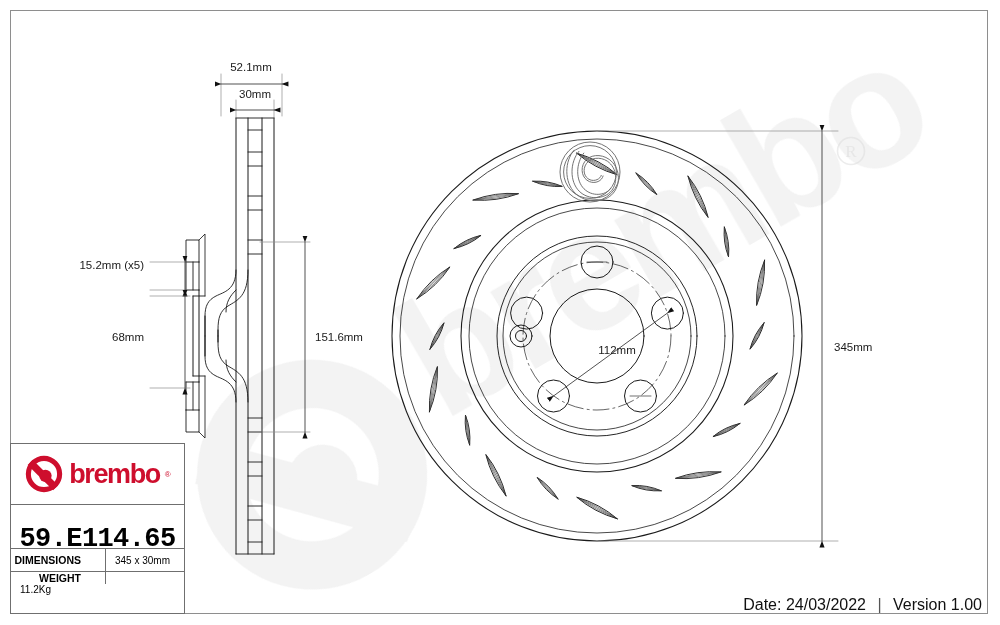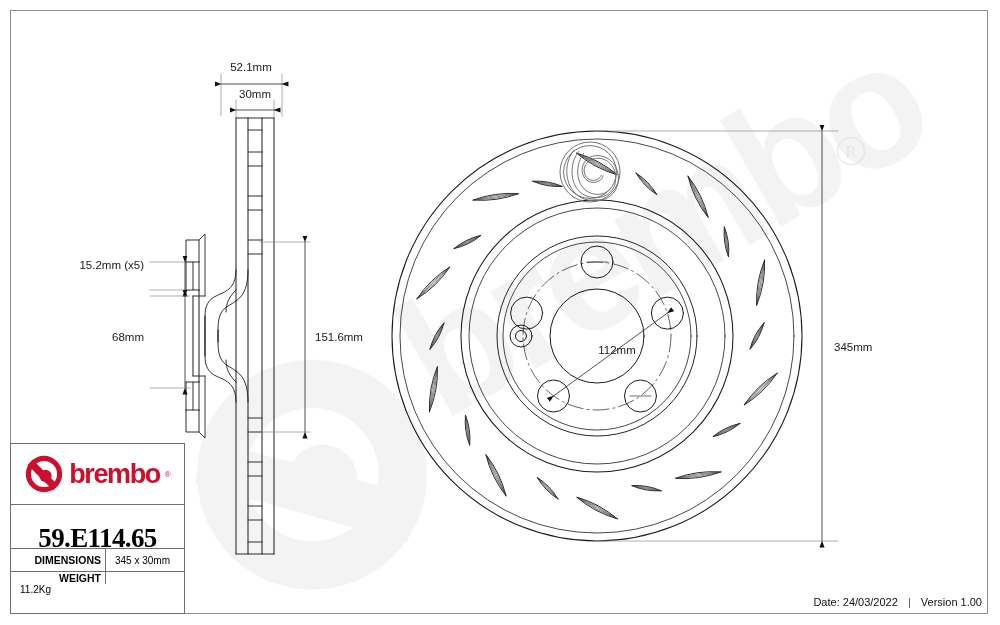--- a/index.html
+++ b/index.html
@@ -18,7 +18,7 @@
   #partcell{height:43px;border-bottom:1.4px solid #6f6f6f;
             display:flex;align-items:center;justify-content:center;}
   #partnum{font-size:27px;font-weight:bold;letter-spacing:-0.6px;
-           font-family:Liberation Serif, serif;margin-top:24px;}
+           font-family:Liberation Mono, monospace;margin-top:24px;}
   .spec-row{display:flex;height:22.3px;border-bottom:1.2px solid #6f6f6f;}
   .spec-row:last-child{border-bottom:none;flex-direction:column;}
   .spec-lab{width:95px;border-right:1.2px solid #6f6f6f;display:flex;

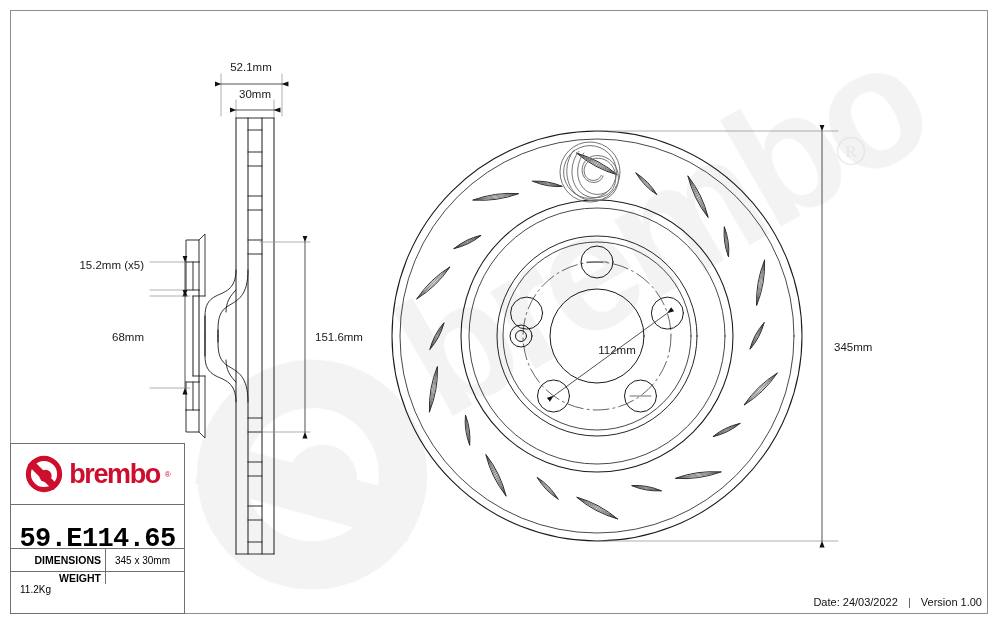--- a/index.html
+++ b/index.html
@@ -22,7 +22,7 @@
   .spec-row{display:flex;height:22.3px;border-bottom:1.2px solid #6f6f6f;}
   .spec-row:last-child{border-bottom:none;flex-direction:column;}
   .spec-lab{width:95px;border-right:1.2px solid #6f6f6f;display:flex;
-            align-items:center;justify-content:flex-end;padding-right:4px;
+            align-items:center;justify-content:flex-end;padding-right:24px;
             box-sizing:border-box;font-size:10.5px;font-weight:bold;}
   .spec-val{flex:1;display:flex;align-items:center;padding-left:9px;
             box-sizing:border-box;font-size:10px;}

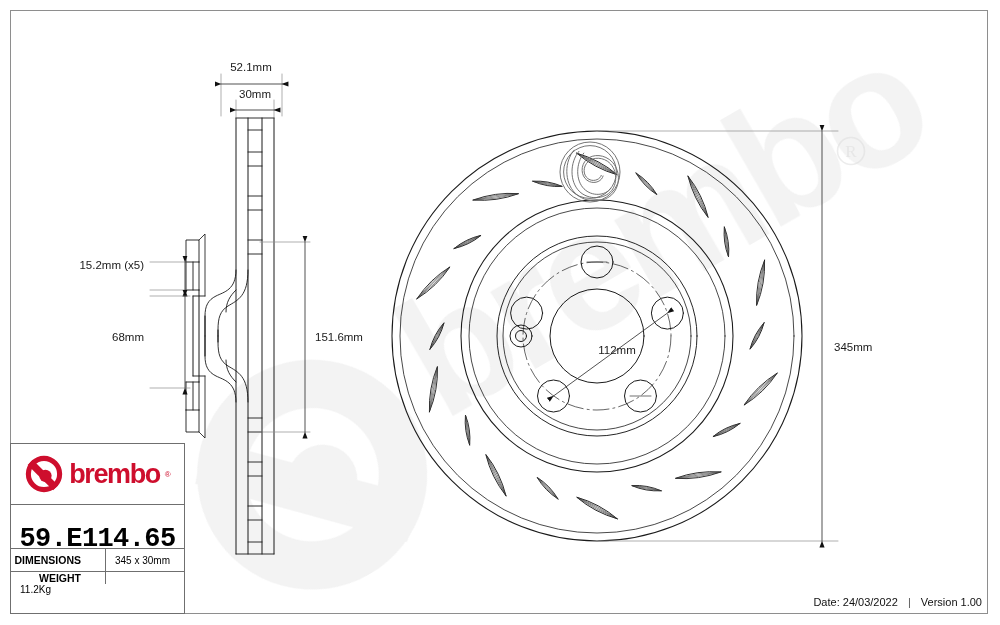--- a/index.html
+++ b/index.html
@@ -29,7 +29,7 @@
   #brembo-word{font-size:27px;font-weight:bold;color:#ce0e2d;
                letter-spacing:-1.4px;font-family:"Liberation Sans",sans-serif;}
   #logo-reg{font-size:8px;color:#ce0e2d;vertical-align:super;}
-  #footer{position:absolute;right:18px;top:596px;font-size:11px;color:#111;
+  #footer{position:absolute;right:18px;top:596px;font-size:16px;color:#111;
           white-space:nowrap;}
   #footer .sep{padding:0 7px;color:#555;}
 </style>

